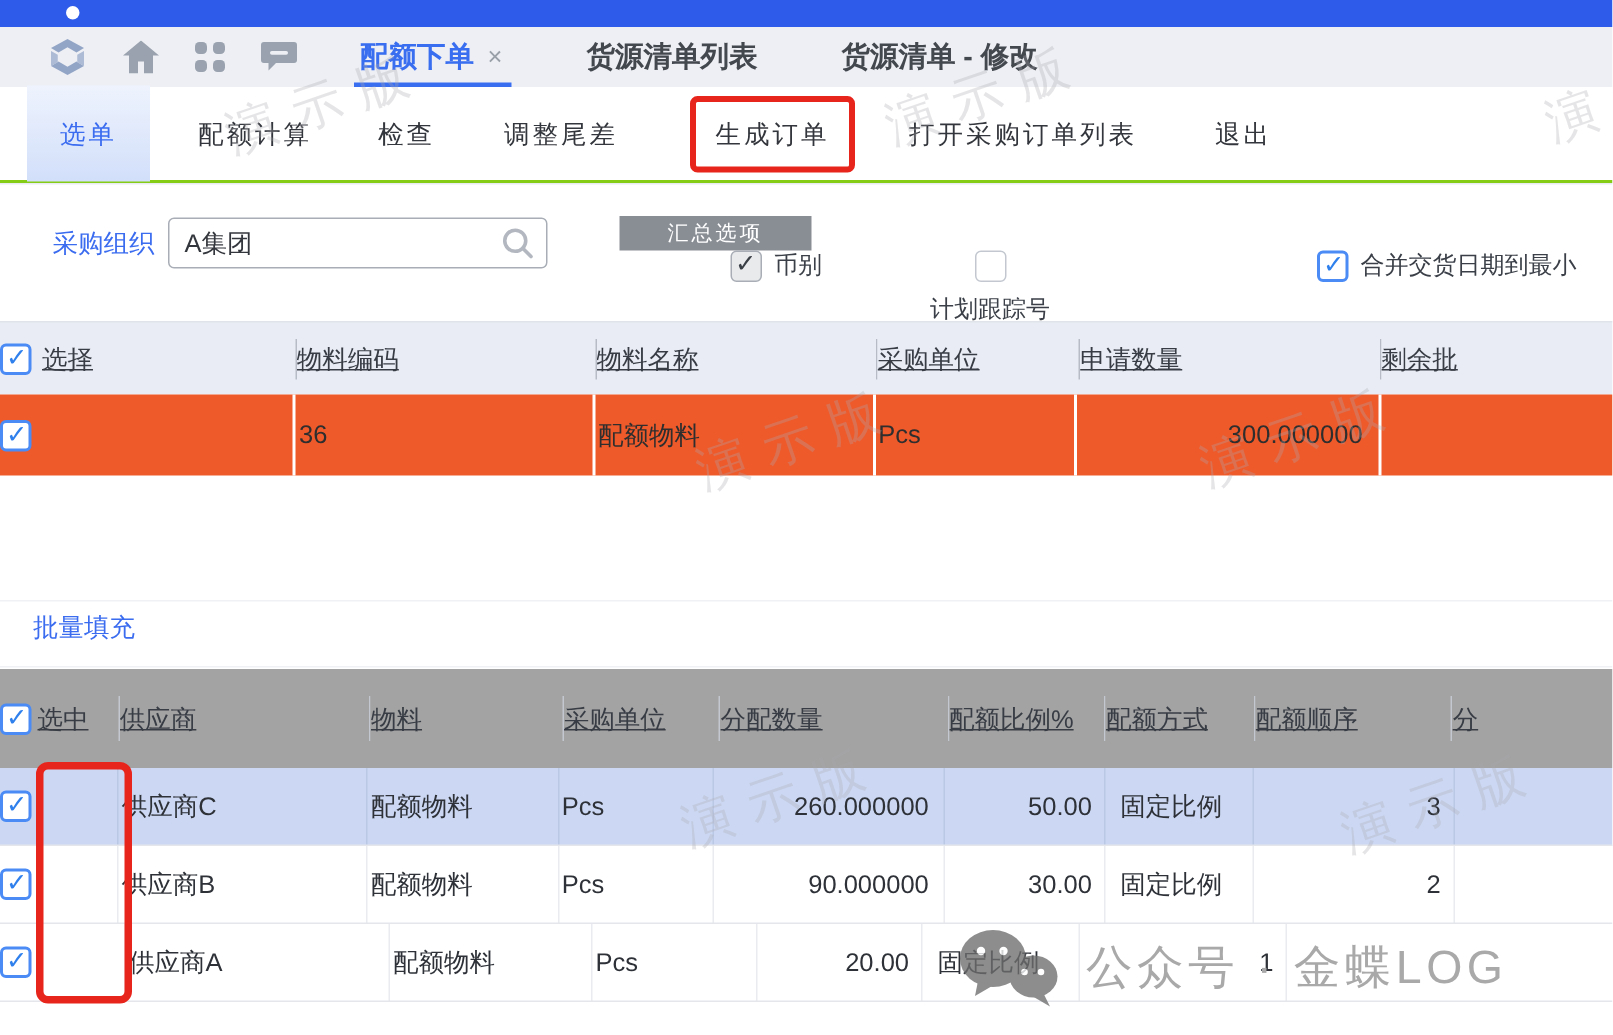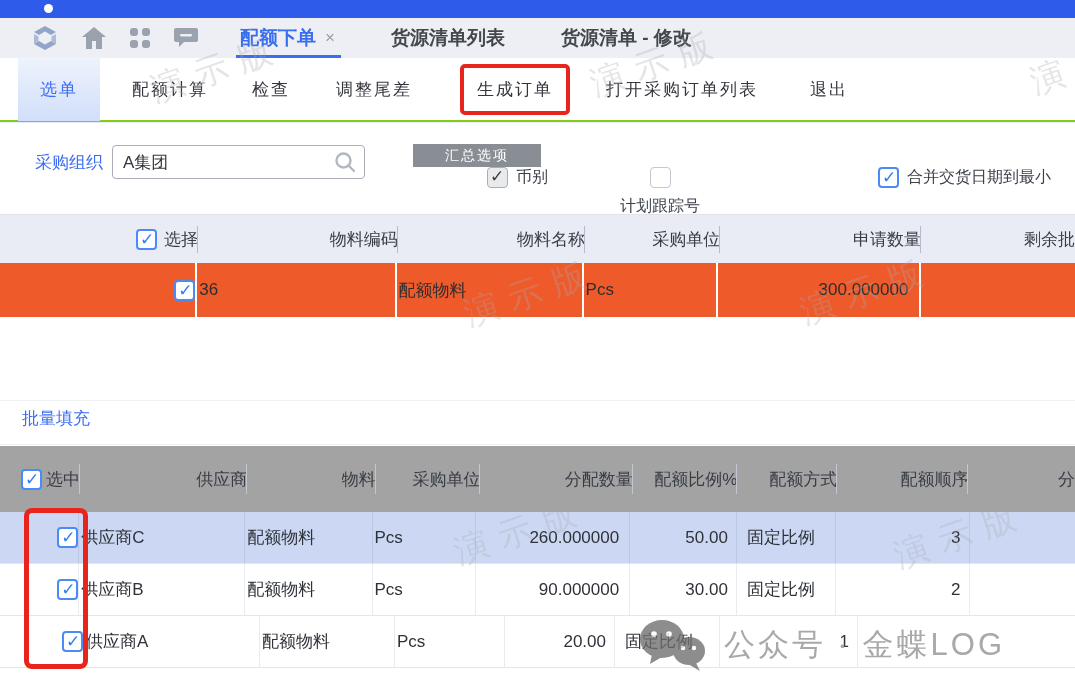--- a/index.html
+++ b/index.html
@@ -50,7 +50,7 @@
   
   .row { display:flex; }
   .cell { display:flex; align-items:center; position:relative; font-size:17px; overflow:hidden; white-space:nowrap; }
-  .cell.center { justify-content:flex-end; }
+  .cell.center { justify-content:flex-start;text-decoration:underline; }
   .cell.left { justify-content:flex-start; padding-left:2px; }
   .cell.right { justify-content:flex-end;padding-left:44px; }
   .hairline { position:absolute; left:0; width:1075px; height:1px; background:#f0f1f4; }

